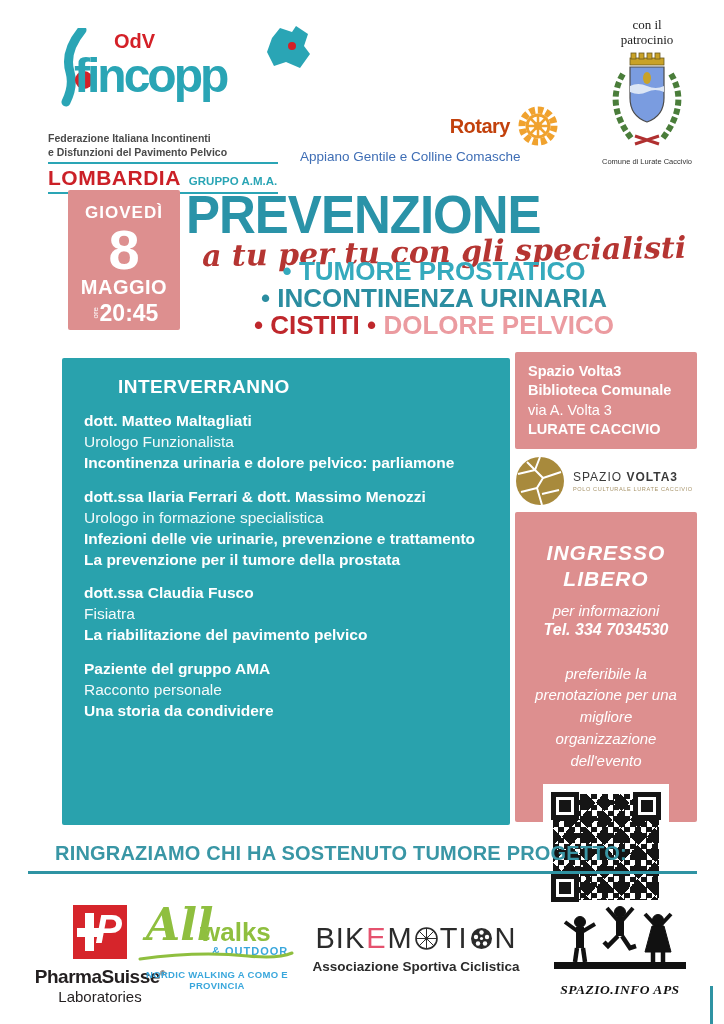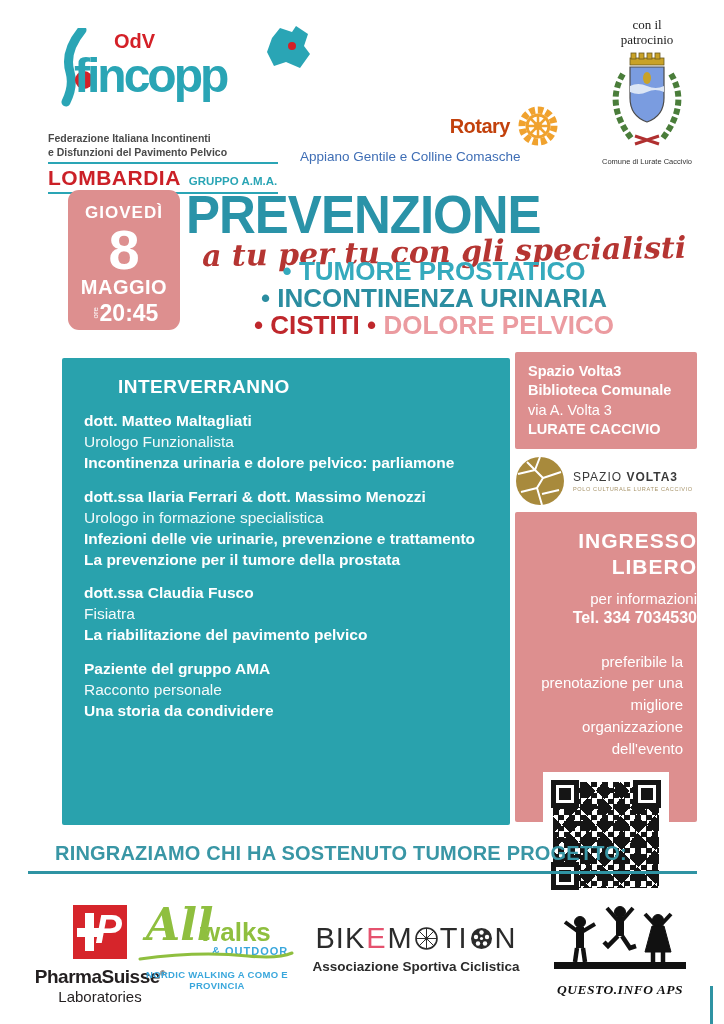--- a/index.html
+++ b/index.html
@@ -31,7 +31,7 @@
 
   
   .date-card { position:absolute; left:68px; top:190px; width:112px; height:140px;
-               background:#dd8f8f; color:#fff; text-align:center; border-radius:11px; }
+               background:#dd8f8f; color:#fff; text-align:center; border-radius:2px; }
   .date-weekday { font-size:17px; font-weight:bold; letter-spacing:1px; margin-top:13px; }
   .date-day { font-size:56px; font-weight:bold; line-height:0.95; }
   .date-month { font-size:20px; font-weight:bold; letter-spacing:0.5px; }

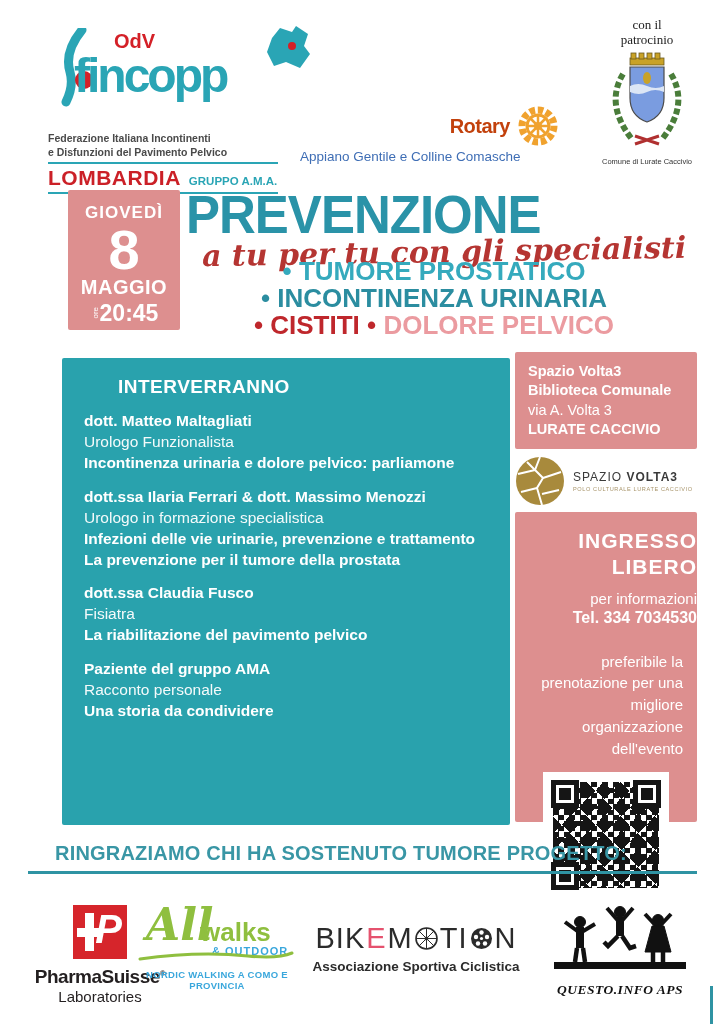--- a/index.html
+++ b/index.html
@@ -73,8 +73,8 @@
   .volta-tagline { font-size:5.6px; letter-spacing:0.6px; color:#a8946a; margin-top:2px; }
 
   .admission-card { position:absolute; left:515px; top:512px; width:182px; height:310px;
-                    background:#dd8f8f; color:#fff; text-align:right; padding-top:16px;
-                    box-sizing:border-box; border-radius:2px; }
+                    background:#dd8f8f; color:#fff; text-align:center; padding-top:28px;
+                    box-sizing:border-box; border-radius:2px;font-style:italic; }
   .admission-title { font-size:21px; font-weight:900; letter-spacing:1px; line-height:1.25; }
   .admission-info { font-size:15px; margin-top:9px; }
   .admission-phone { font-size:16px; font-weight:bold; margin-top:2px; }

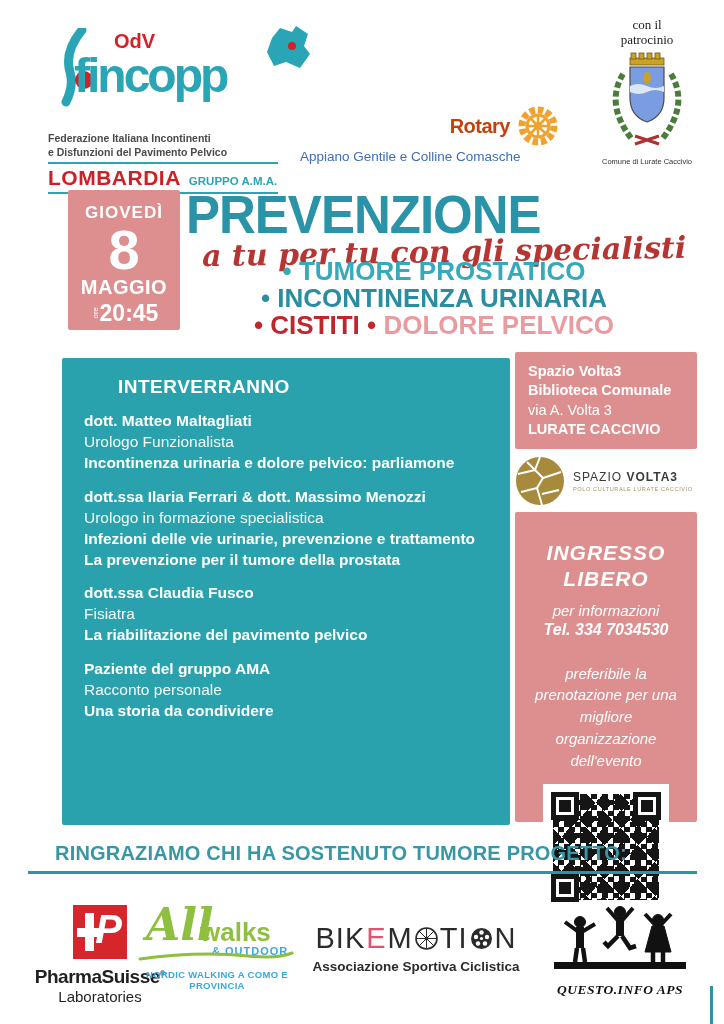--- a/index.html
+++ b/index.html
@@ -390,7 +390,7 @@
         <line x1="113" y1="52" x2="113" y2="62" stroke-width="4.5"></line>
       </g>
     </svg>
-    <div class="cistite-caption">QUESTO.INFO APS</div>
+    <div class="cistite-caption">SPAZIO.INFO APS</div>
   </div>
 
   <div class="edge-line"></div>

